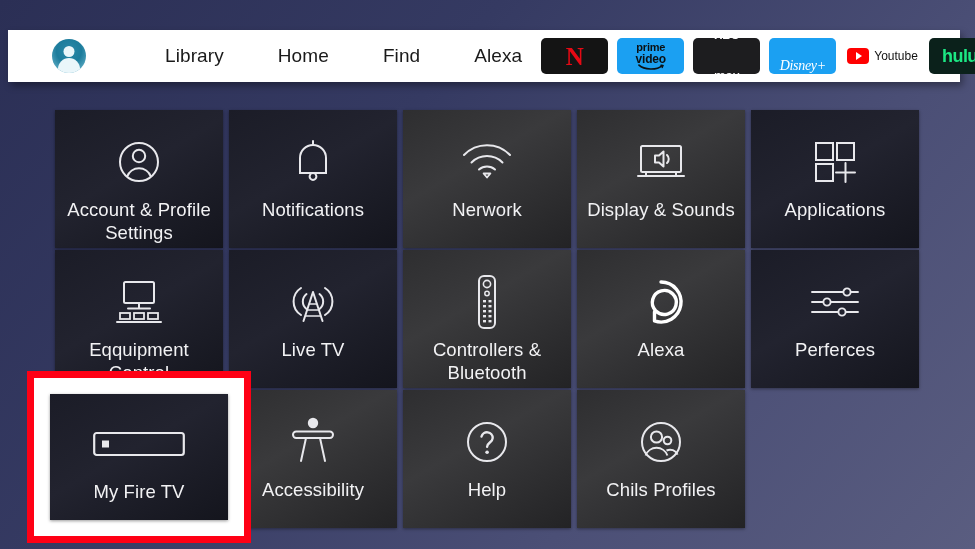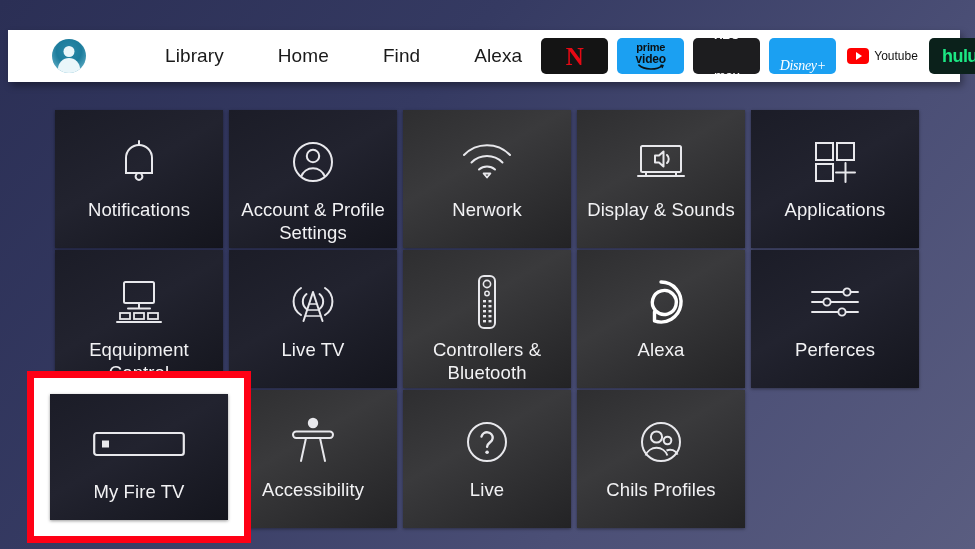--- a/index.html
+++ b/index.html
@@ -268,6 +268,17 @@
 
   <div class="tile">
     <div class="ticon">
+      <svg width="50" height="50" viewBox="0 0 50 50">
+        <circle cx="25" cy="25" r="19" fill="none" stroke="#e8e8ec" stroke-width="2"></circle>
+        <circle cx="25" cy="19" r="6.2" fill="none" stroke="#e8e8ec" stroke-width="2"></circle>
+        <path d="M13.2 39.5 a12.6 12.6 0 0 1 23.6 0" fill="none" stroke="#e8e8ec" stroke-width="2"></path>
+      </svg>
+    </div>
+    <div class="tlabel">Account &amp; Profile Settings</div>
+  </div>
+
+  <div class="tile">
+    <div class="ticon">
       <svg width="44" height="50" viewBox="0 0 44 50">
         <path d="M22 4 L22 8" stroke="#e8e8ec" stroke-width="2" stroke-linecap="round"></path>
         <path d="M9 36 L9 21 a13 13 0 0 1 26 0 L35 36 Z" fill="none" stroke="#e8e8ec" stroke-width="2"></path>
@@ -275,17 +286,6 @@
       </svg>
     </div>
     <div class="tlabel">Notifications</div>
-  </div>
-
-  <div class="tile">
-    <div class="ticon">
-      <svg width="50" height="50" viewBox="0 0 50 50">
-        <circle cx="25" cy="25" r="19" fill="none" stroke="#e8e8ec" stroke-width="2"></circle>
-        <circle cx="25" cy="19" r="6.2" fill="none" stroke="#e8e8ec" stroke-width="2"></circle>
-        <path d="M13.2 39.5 a12.6 12.6 0 0 1 23.6 0" fill="none" stroke="#e8e8ec" stroke-width="2"></path>
-      </svg>
-    </div>
-    <div class="tlabel">Account &amp; Profile Settings</div>
   </div>
 
   <div class="tile gray">

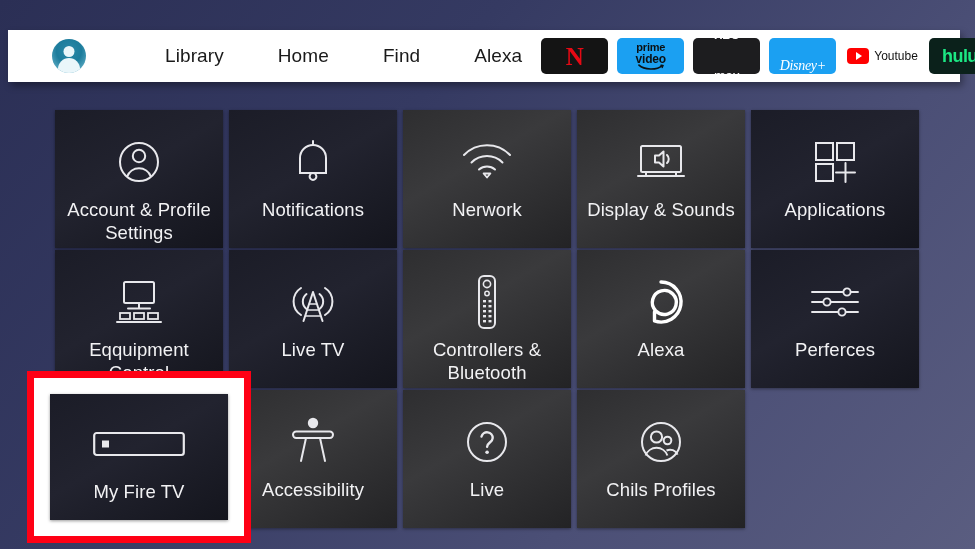--- a/index.html
+++ b/index.html
@@ -419,7 +419,7 @@
         <circle cx="25.1" cy="35.3" r="1.8" fill="#e8e8ec"></circle>
       </svg>
     </div>
-    <div class="tlabel">Live</div>
+    <div class="tlabel">Help</div>
   </div>
 
   <div class="tile gray">

